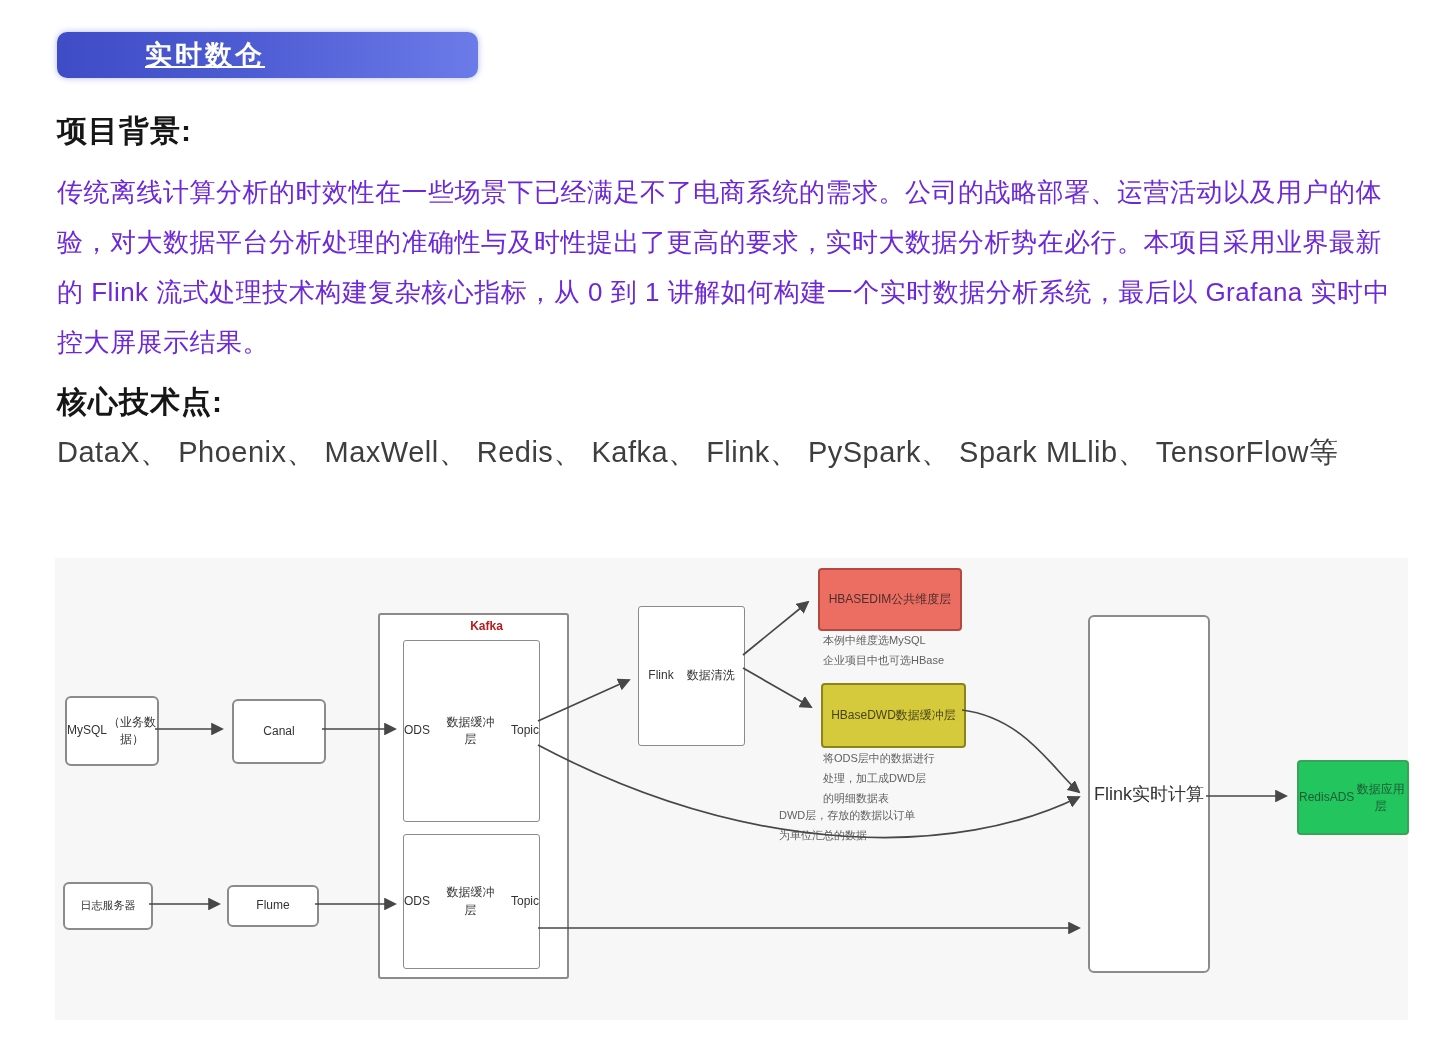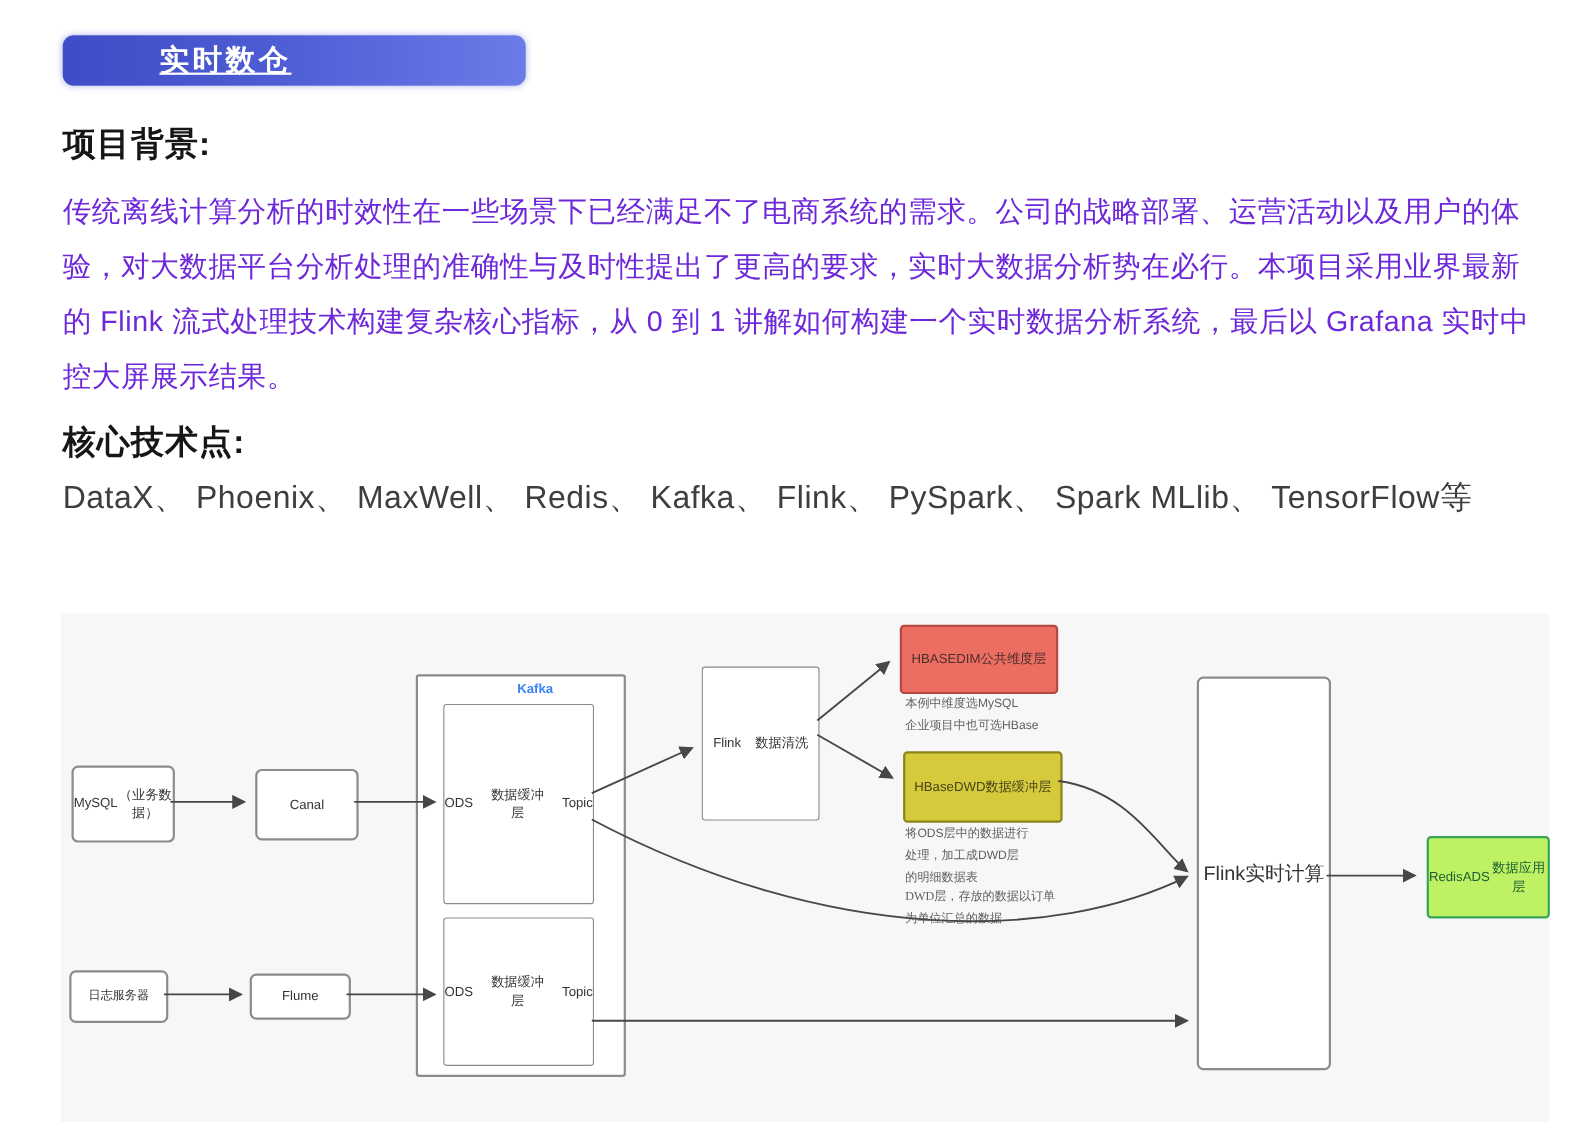--- a/index.html
+++ b/index.html
@@ -48,7 +48,7 @@
   }
   .kafka-title{
     position:absolute;top:4px;left:0;right:0;text-align:center;
-    font-size:12px;font-weight:bold;color:#3b82f6;padding-left:26px;
+    font-size:12px;font-weight:bold;color:#b91c1c;padding-left:26px;
   }
   .n-mysql{left:10px;top:138px;width:90px;height:66px;justify-content:center;}
   .n-canal{left:177px;top:141px;width:90px;height:61px;}

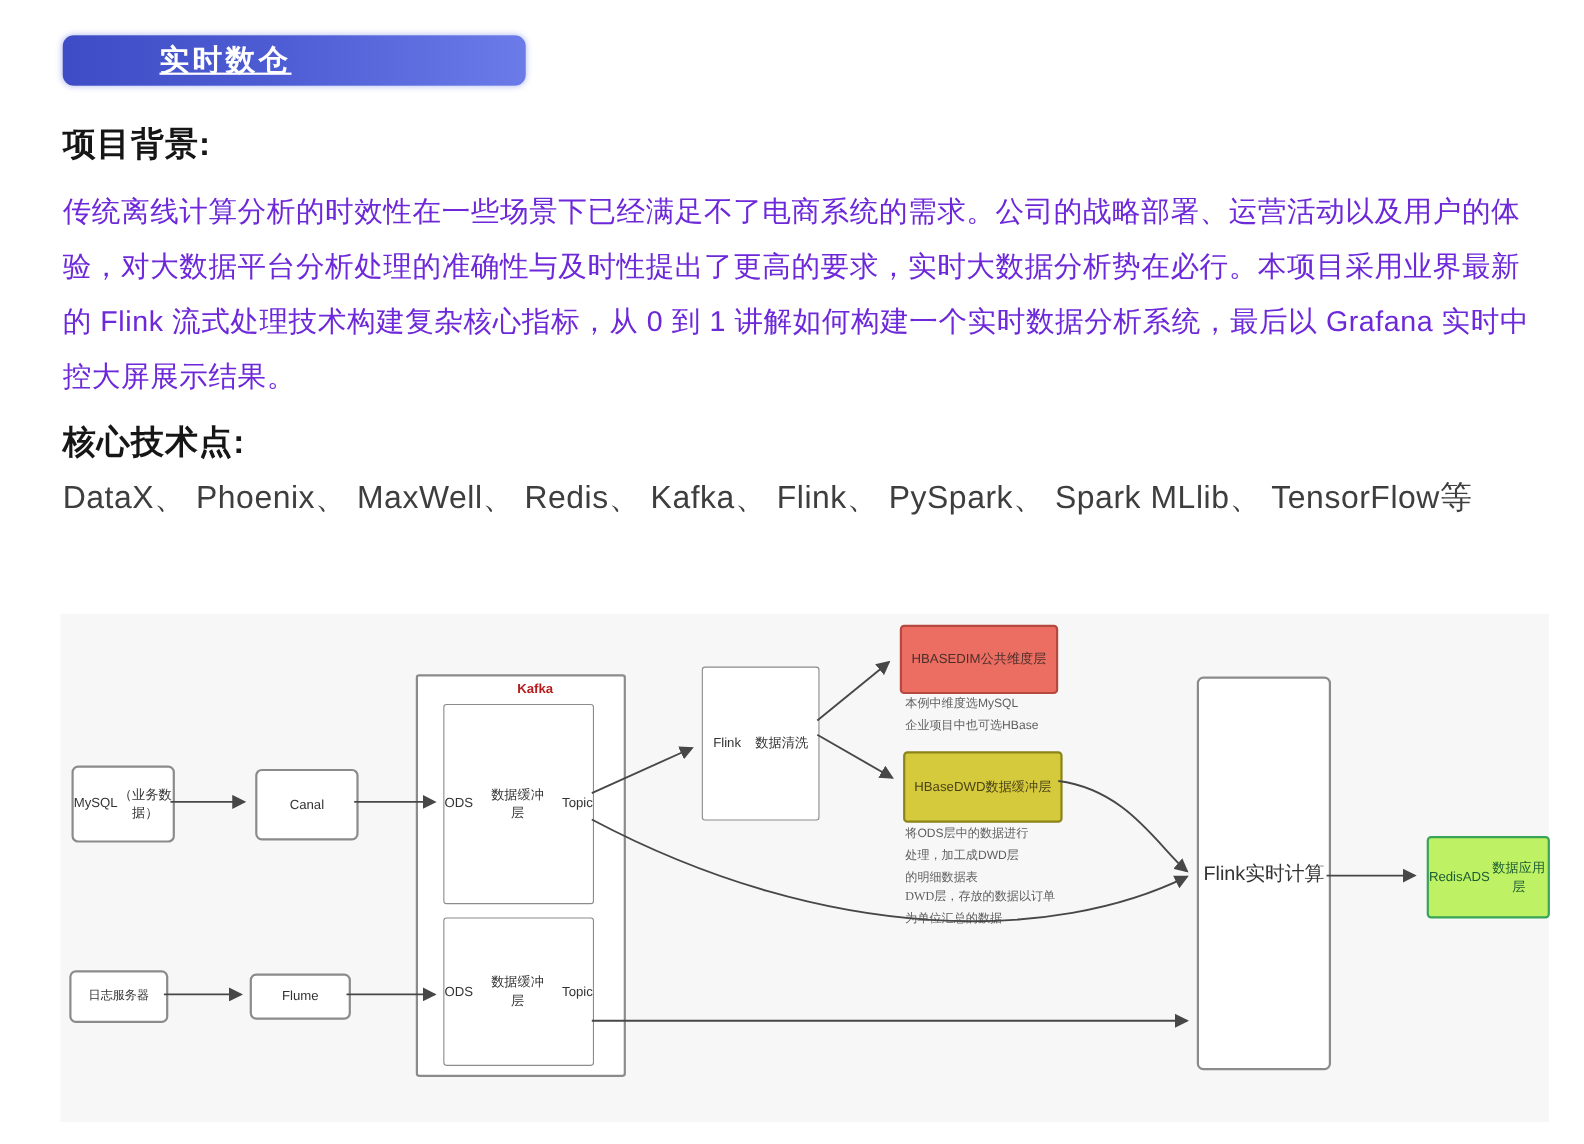--- a/index.html
+++ b/index.html
@@ -60,7 +60,7 @@
   .n-dim{left:763px;top:10px;width:140px;height:59px;background:#ec6d62;border-color:#b5493f;color:#4b2f2a;border-radius:4px;line-height:1.35;}
   .n-dwd{left:766px;top:125px;width:141px;height:61px;background:#d4ca3c;border-color:#8b8418;color:#4a431a;border-radius:4px;line-height:1.35;}
   .n-frt{left:1033px;top:57px;width:118px;height:354px;font-size:18px;}
-  .n-ads{left:1242px;top:202px;width:108px;height:71px;background:#bef264;border-color:#38a457;color:#1d5c33;border-radius:4px;line-height:1.35;}
+  .n-ads{left:1242px;top:202px;width:108px;height:71px;background:#22c55e;border-color:#38a457;color:#1d5c33;border-radius:4px;line-height:1.35;}
   .note{
     position:absolute;font-size:11px;line-height:20px;color:#606060;text-align:left;
   }

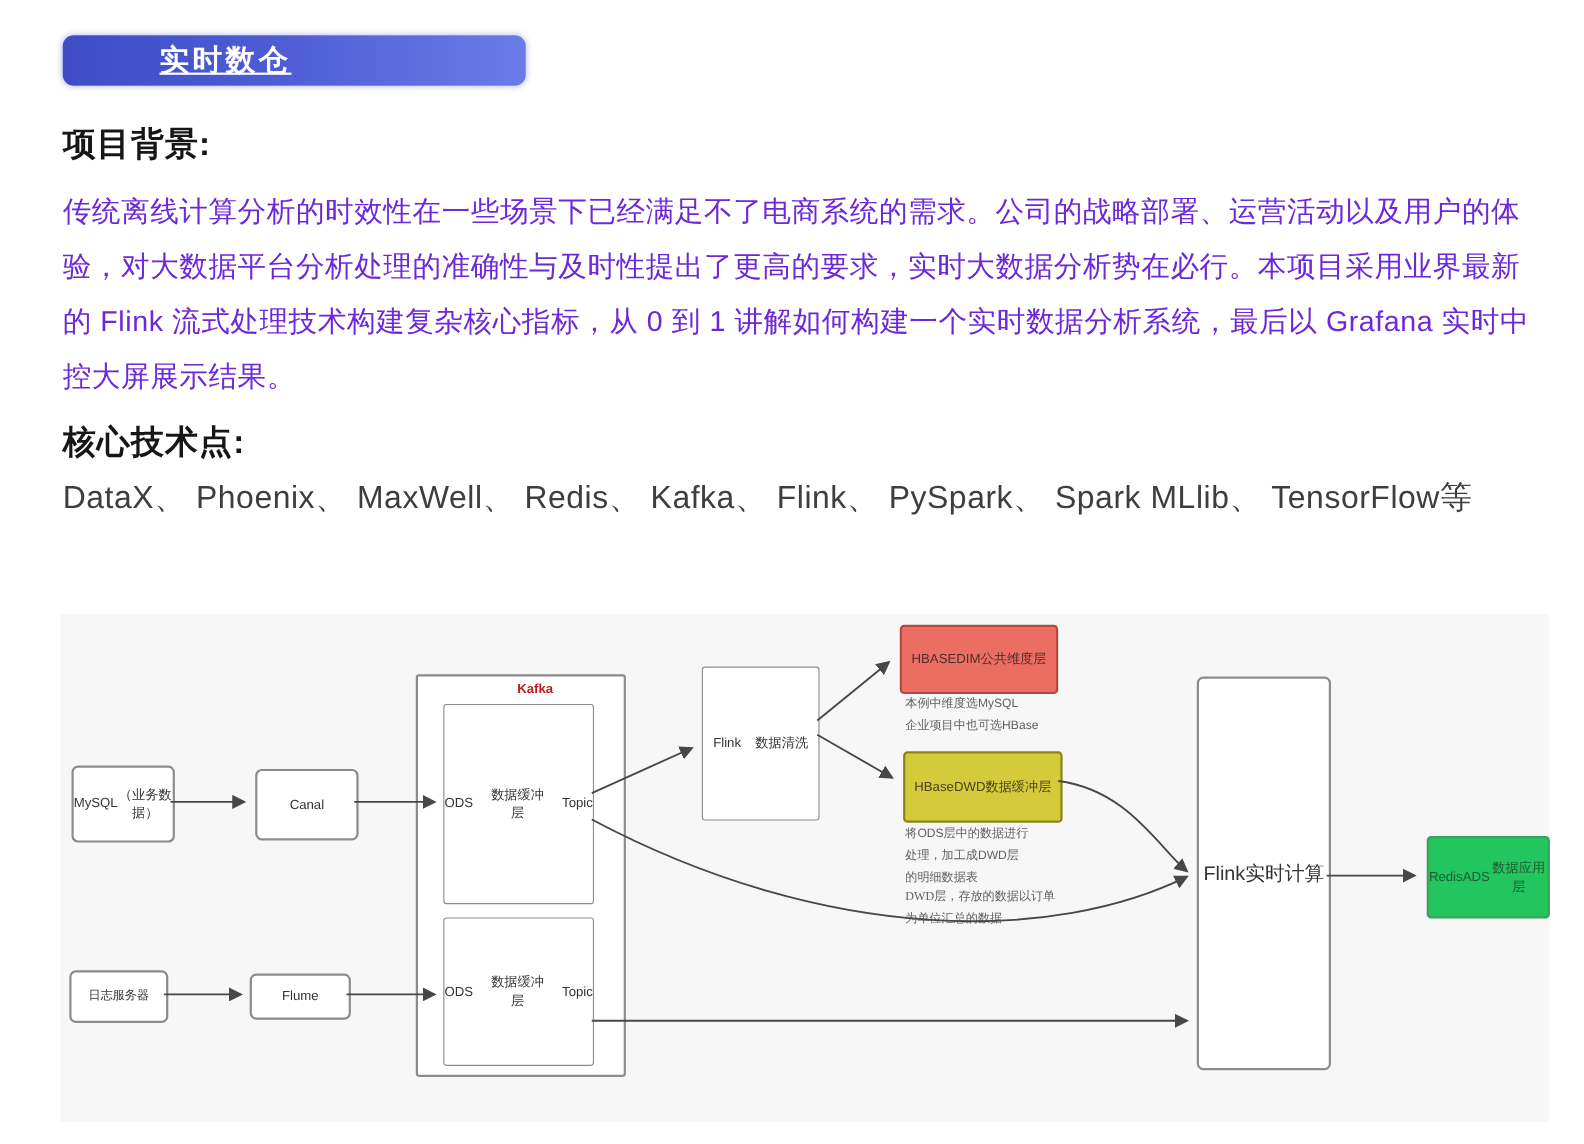--- a/index.html
+++ b/index.html
@@ -66,7 +66,7 @@
   }
   .note-dim{left:768px;top:72px;}
   .note-dwd1{left:768px;top:190px;}
-  .note-dwd2{left:768px;top:247px;font-family:Liberation Serif, serif;}
+  .note-dwd2{left:724px;top:247px;}
   .arrows{
     position:absolute;left:0;top:0;width:1353px;height:462px;
     pointer-events:none;z-index:5;

